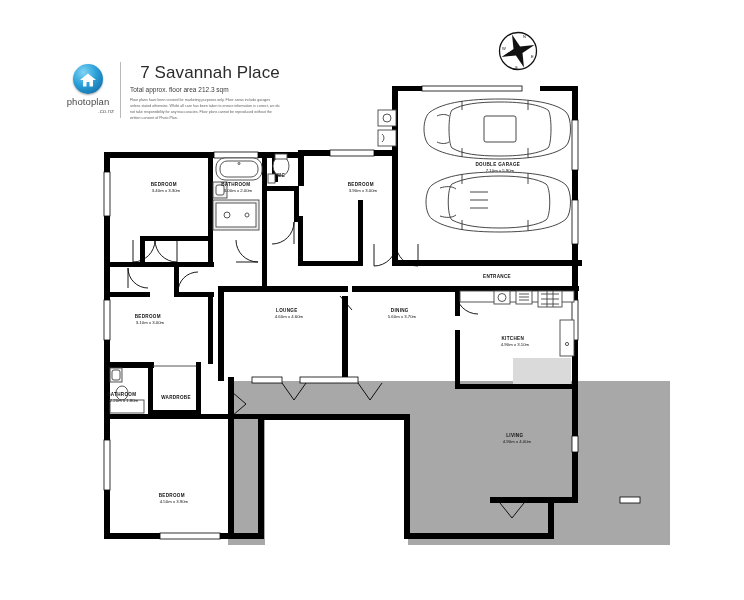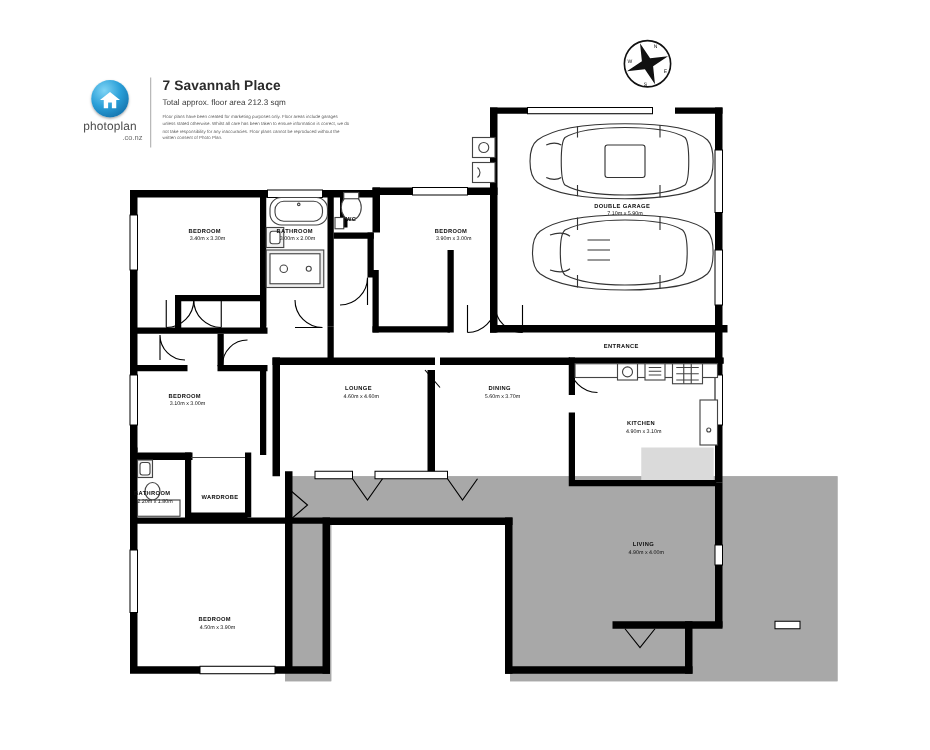--- a/index.html
+++ b/index.html
@@ -72,11 +72,12 @@
   }
   #header-text { flex: 1; padding-top: 1px; }
   #plan-title {
-    font-size: 11px;
-    font-weight: bold;
+    font-size: 17px;
+    font-weight: normal;
     color: #2b2b2b;
     letter-spacing: .1px;
     line-height: 1.2;
+    text-align: center;
   }
   #plan-area {
     font-size: 6.5px;

